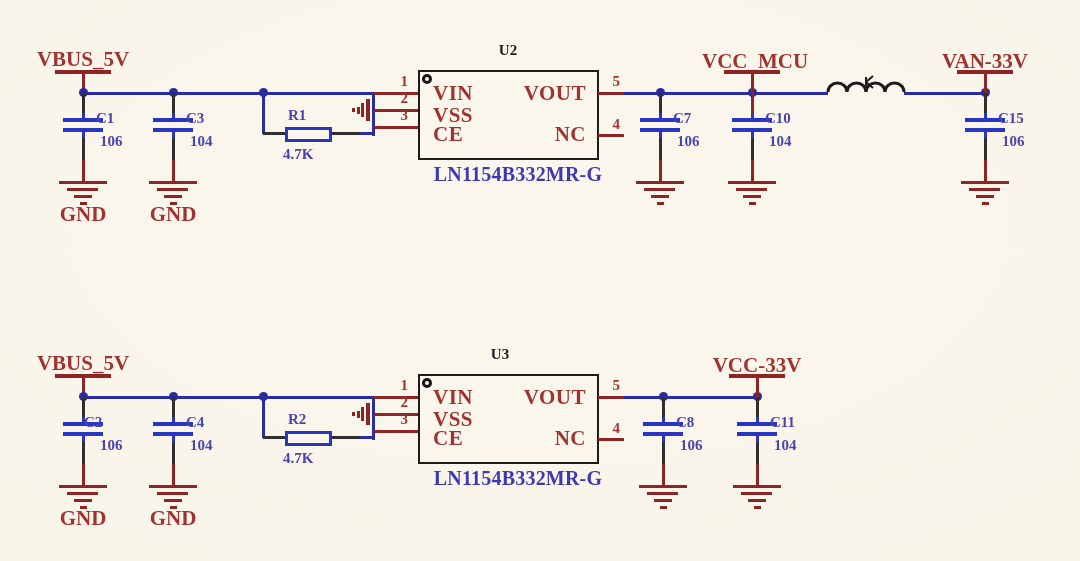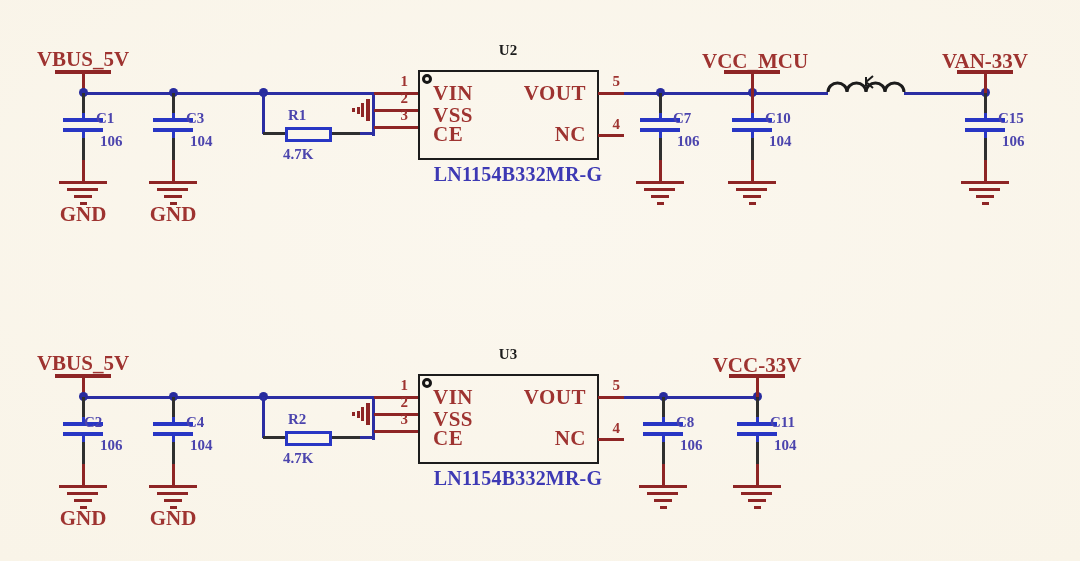--- a/index.html
+++ b/index.html
@@ -273,7 +273,7 @@
   <div class="cmp" style="left:418px;top:374px">
     <div class="box" style="left:0;top:0"></div>
     <div class="donut" style="left:4px;top:4px"></div>
-    <div class="t udes ctr" style="left:60px;top:-27px;width:60px">U3</div>
+    <div class="t udes ctr" style="left:52px;top:-27px;width:60px">U3</div>
     <div class="t pn" style="left:15px;top:12px">VIN</div>
     <div class="t pn" style="left:15px;top:34px">VSS</div>
     <div class="t pn" style="left:15px;top:53px">CE</div>

